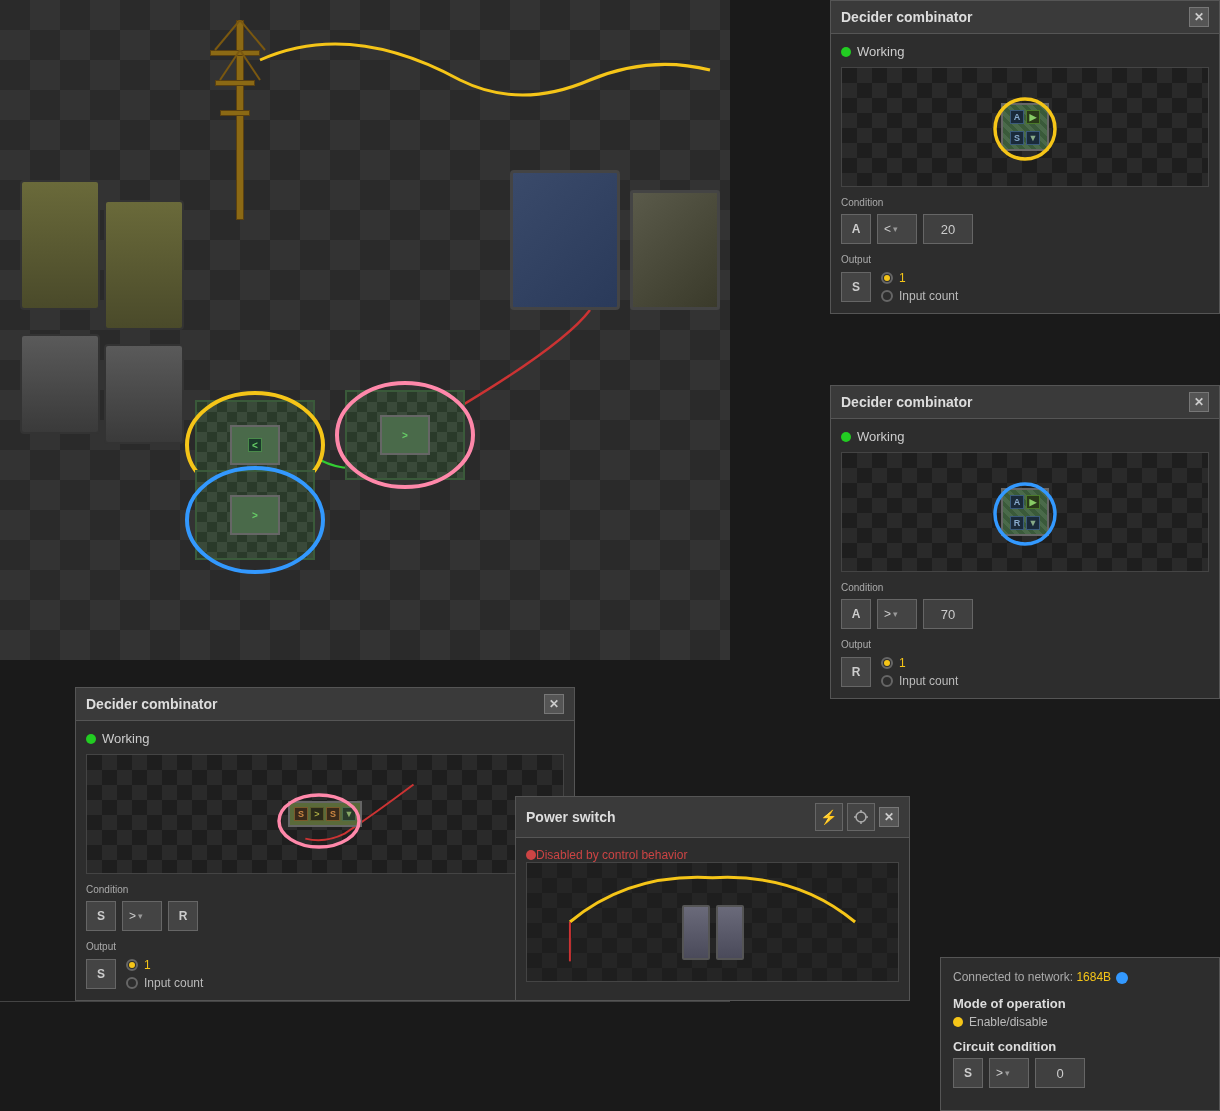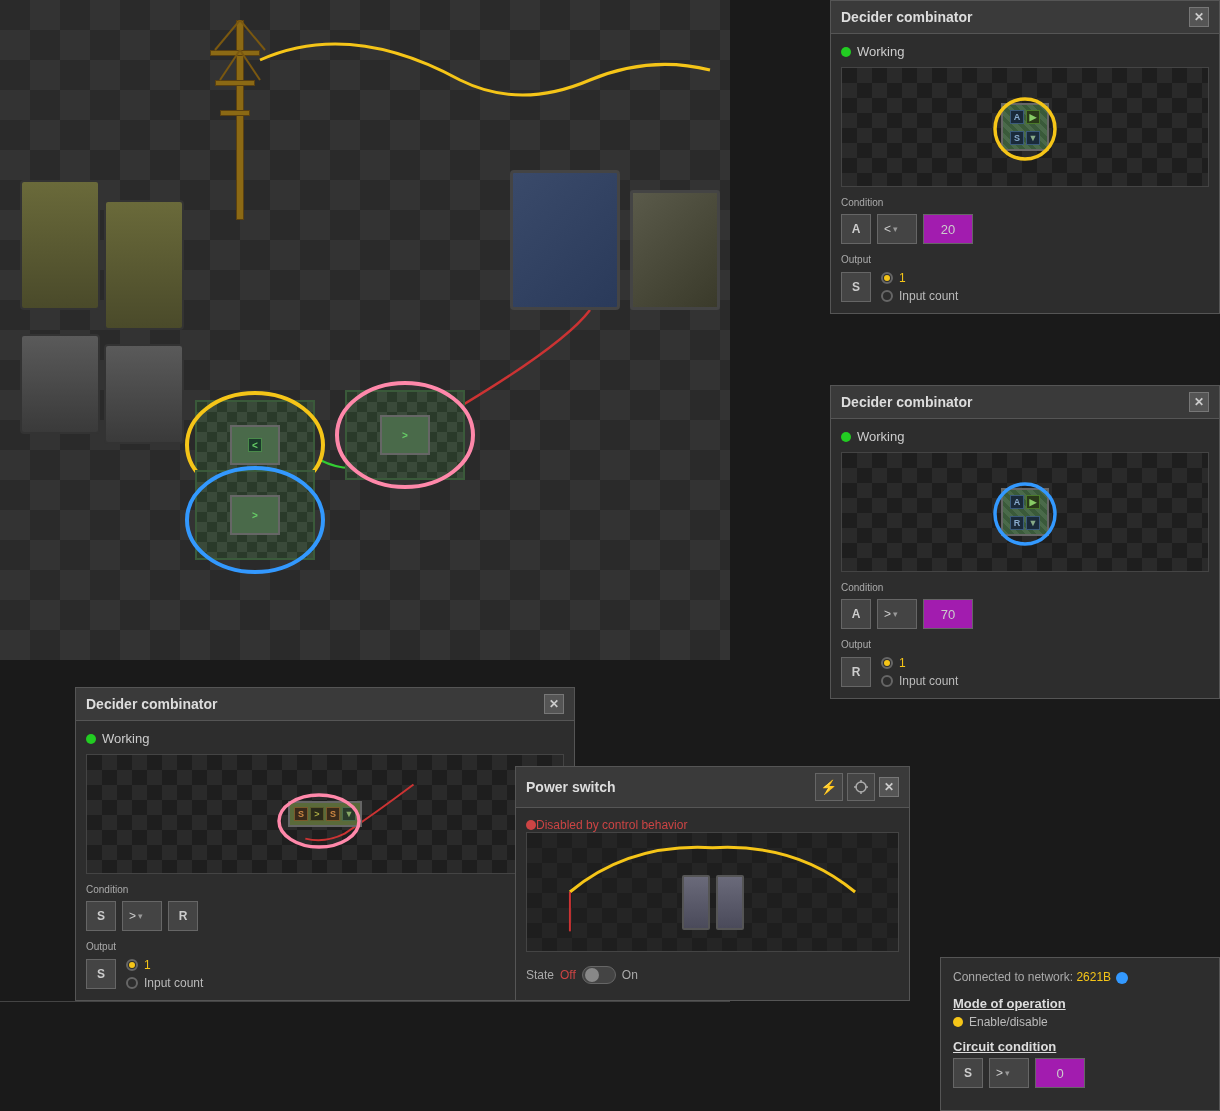--- a/index.html
+++ b/index.html
@@ -151,7 +151,7 @@
     .value-input {
       width: 50px;
       height: 30px;
-      background: #a21caf;
+      background: #404040;
       border: 1px solid #666;
       color: #ccc;
       text-align: center;

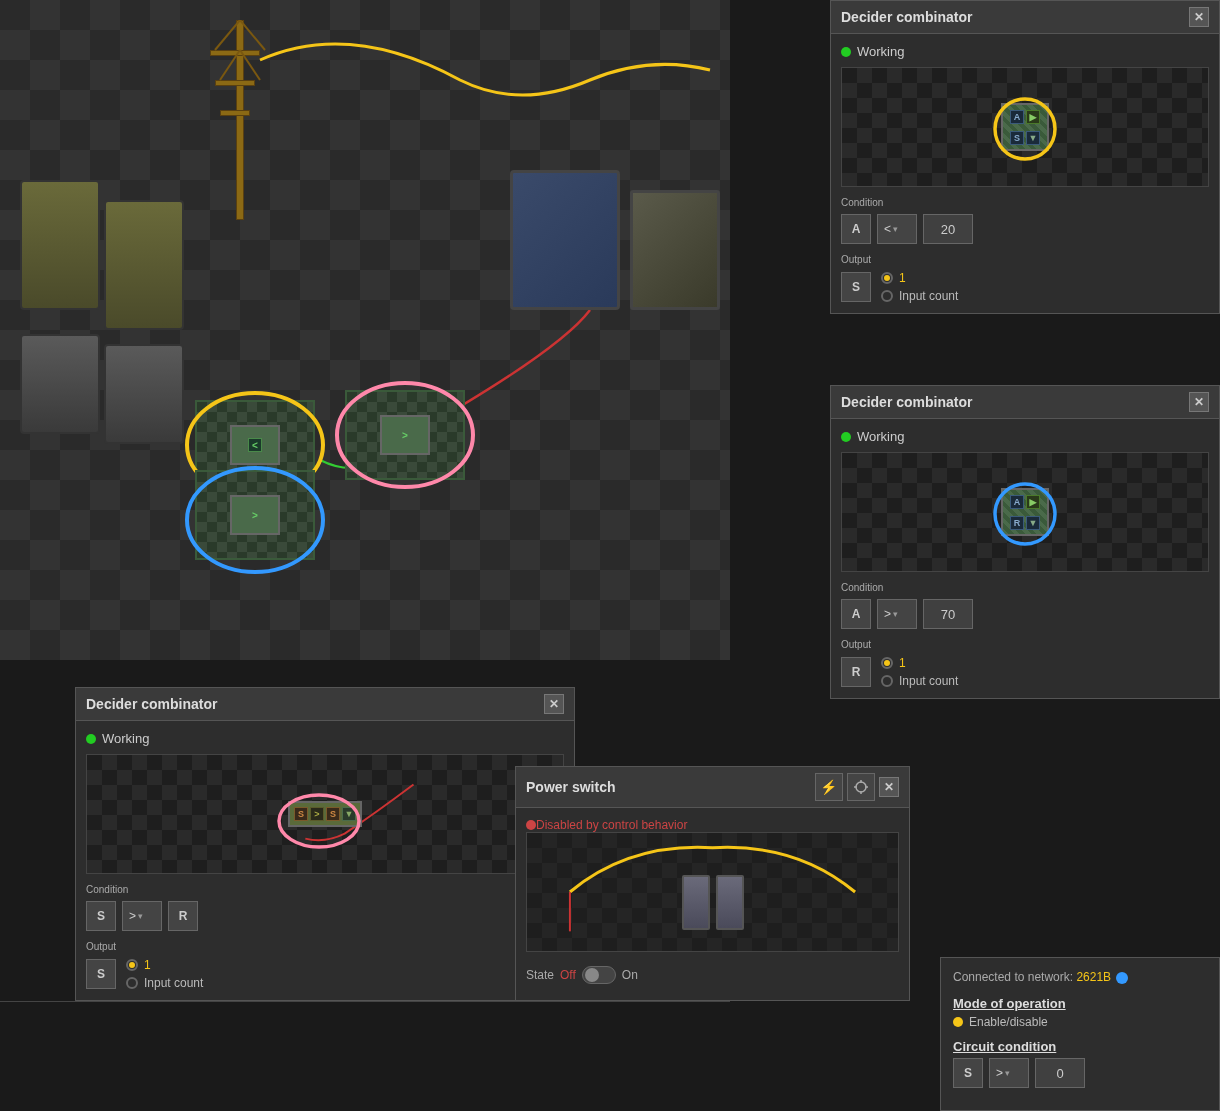--- a/index.html
+++ b/index.html
@@ -679,14 +679,6 @@
       </div>
     </div>
 
-    <div class="ps-state-row">
-      <span>State</span>
-      <span style="color:#cc4444;">Off</span>
-      <div class="toggle-switch">
-        <div class="toggle-knob"></div>
-      </div>
-      <span>On</span>
-    </div>
   </div>
 </div>
 

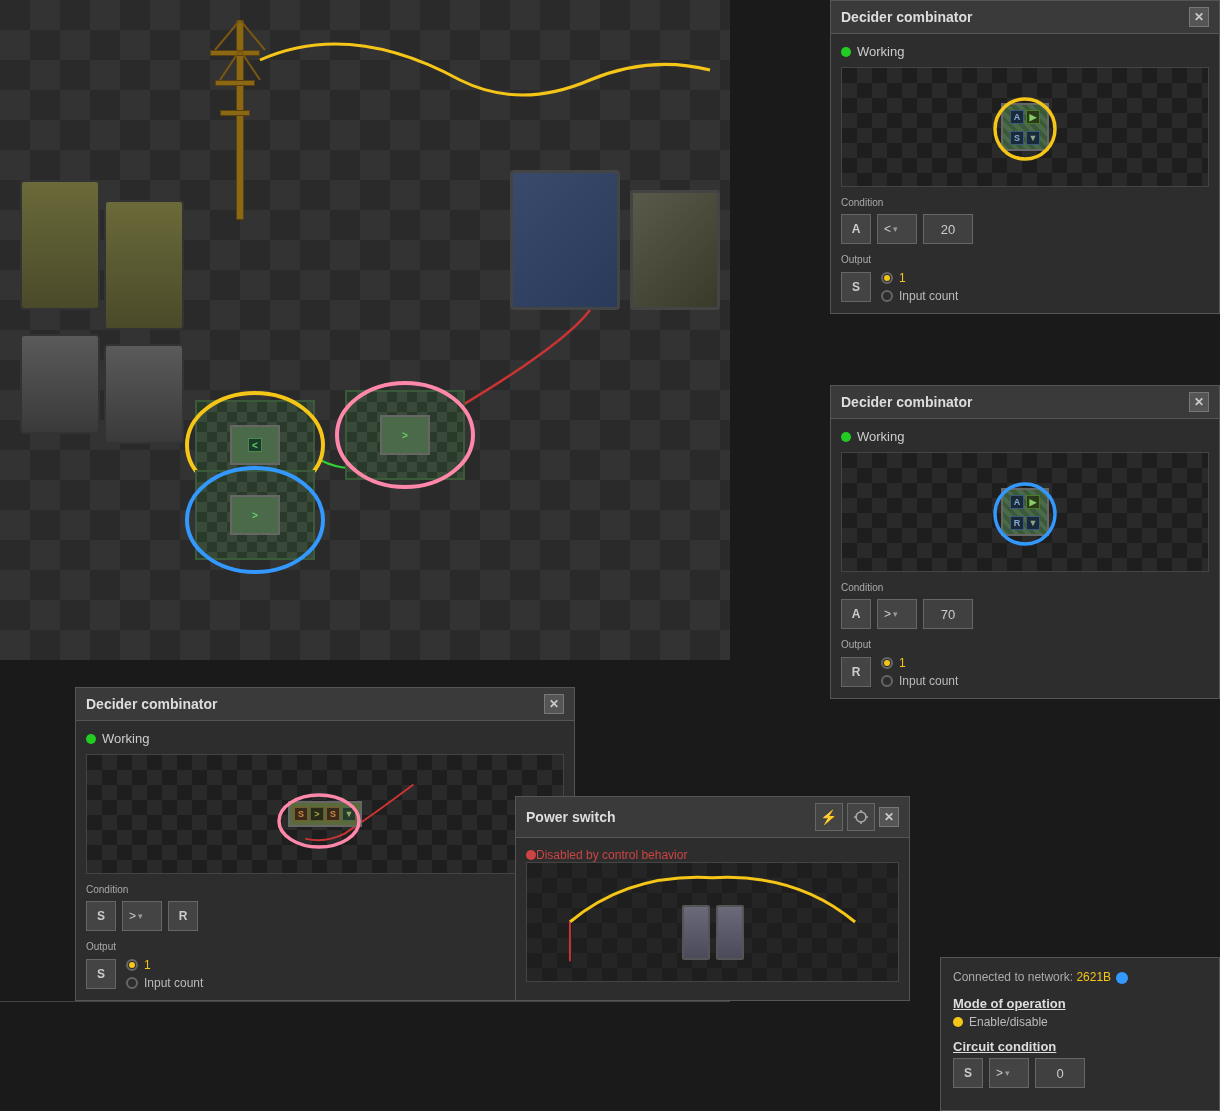--- a/index.html
+++ b/index.html
@@ -687,7 +687,7 @@
 
     <div style="margin-bottom:12px;font-size:12px;color:#aaa;">
       <span>Connected to network:</span>
-      <span class="network-id">2621B</span>
+      <span class="network-id">1684B</span>
       <span class="info-dot-blue"></span>
     </div>
 

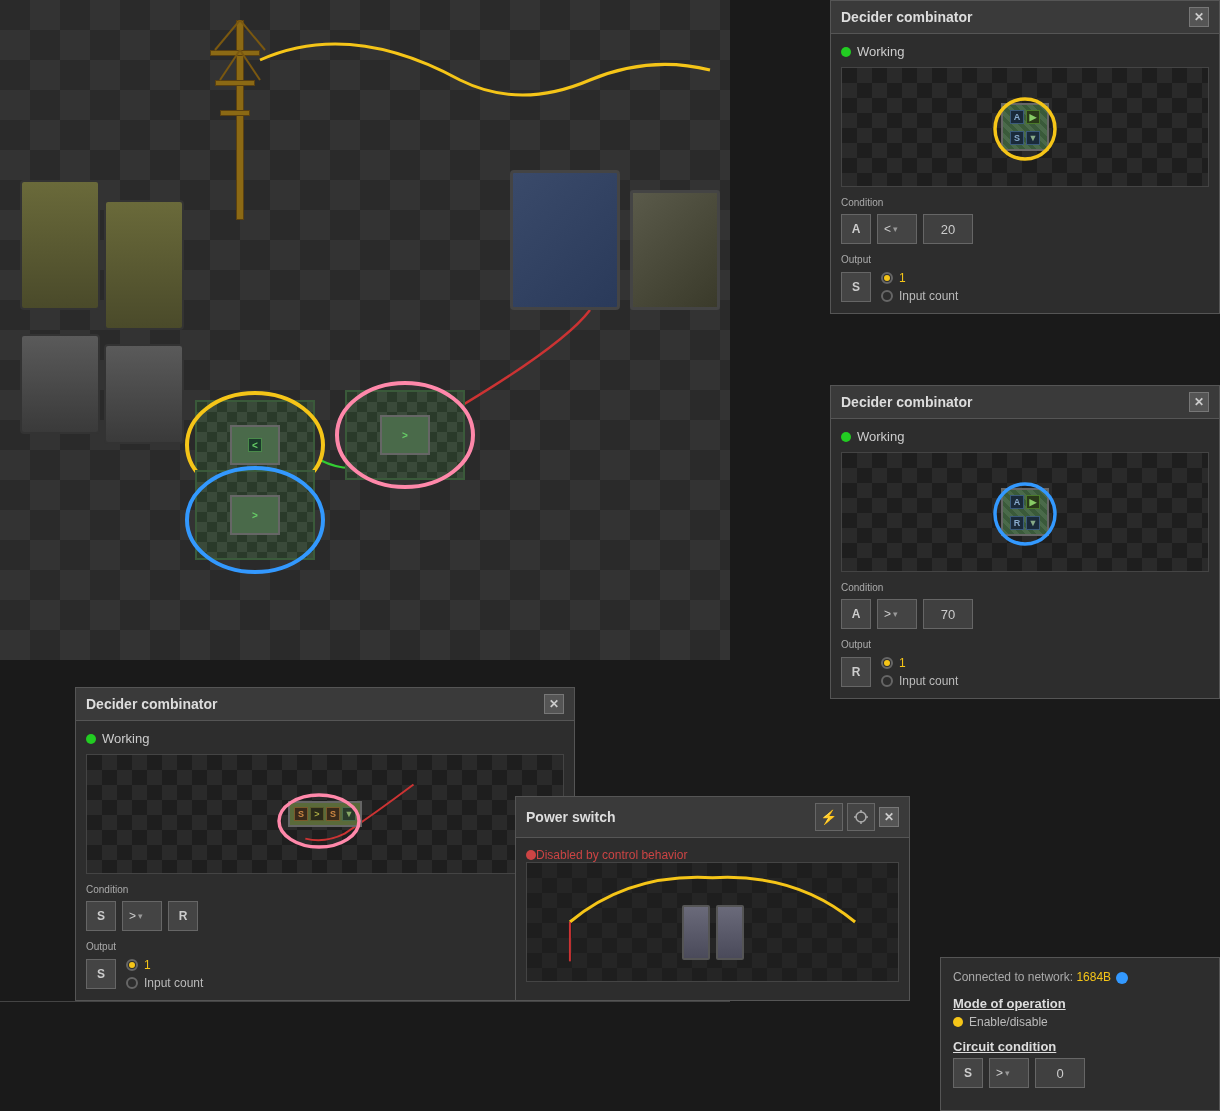--- a/index.html
+++ b/index.html
@@ -300,7 +300,6 @@
       font-weight: bold;
       color: #ddd;
       margin-bottom: 4px;
-      text-decoration: underline;
     }
 
     .mode-value-row {

